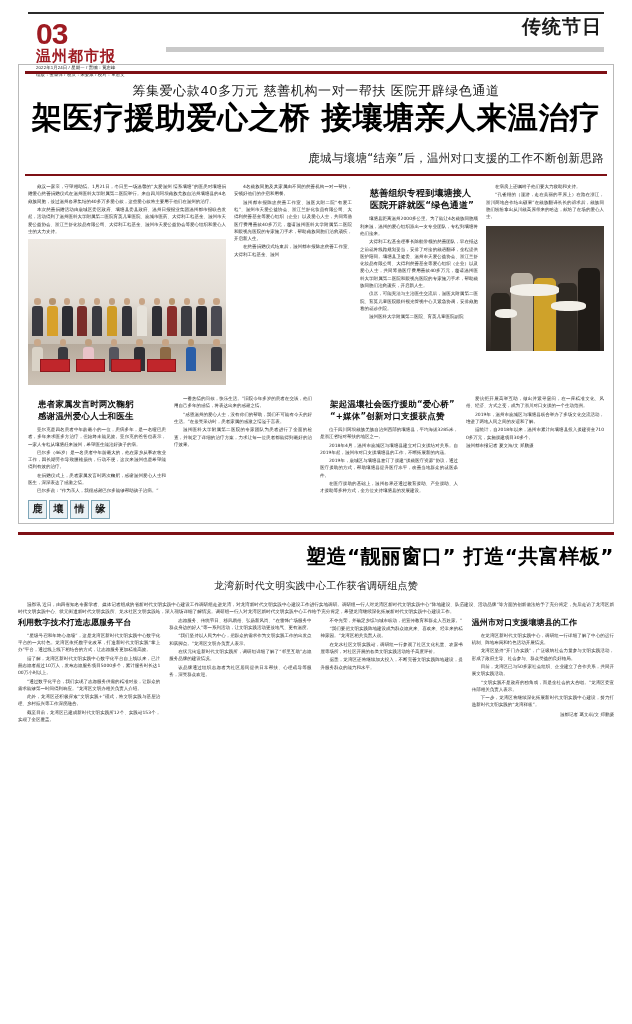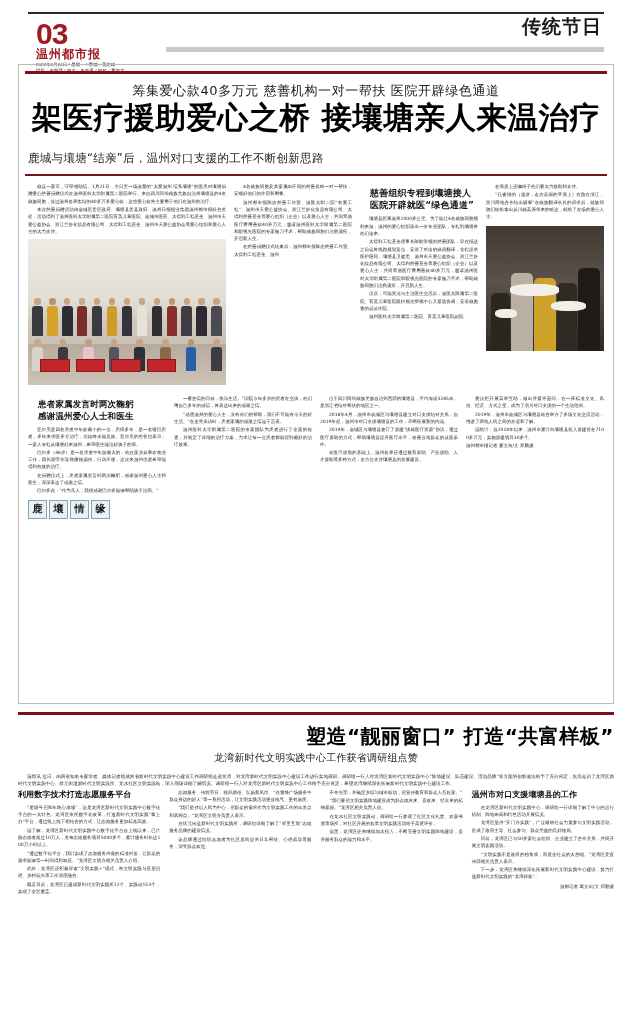--- a/index.html
+++ b/index.html
@@ -23,7 +23,7 @@
   .mast-divider { width:1px; align-self:stretch; background:#9e1b22; margin-right:7px; }
   .mast-text { padding-top:1px; }
   .paper-name {
-    font-size:12px; font-weight:800; color:#9e1b22; letter-spacing:1px;
+    font-size:15px; font-weight:800; color:#9e1b22; letter-spacing:1px;
     line-height:1.15; font-family:"DejaVu Sans", sans-serif;
   }
   .mast-line { font-size:4.4px; color:#222; line-height:1.45; letter-spacing:0.1px; white-space:nowrap; }

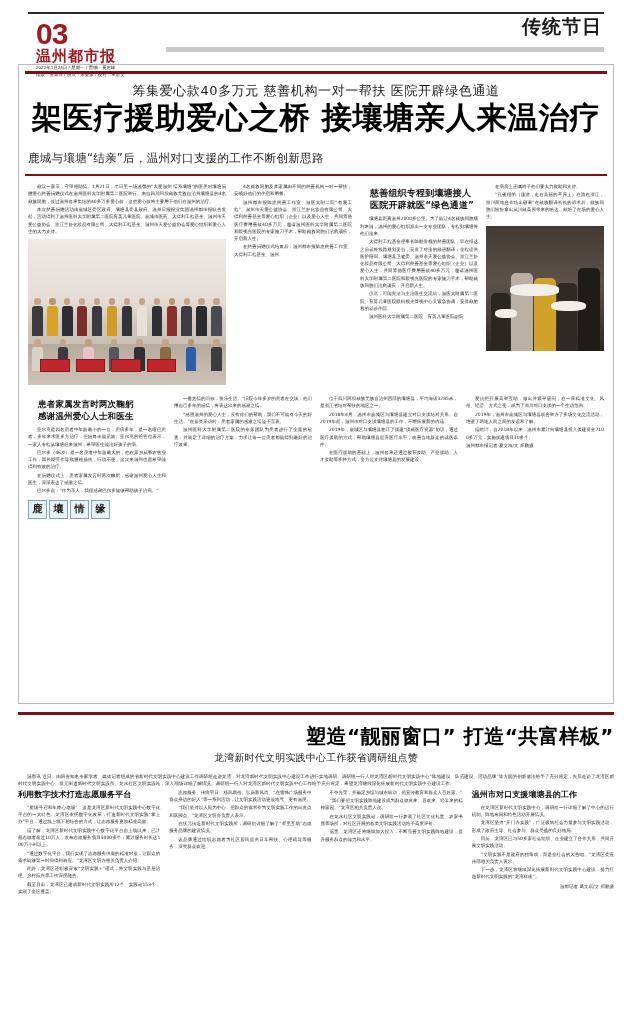--- a/index.html
+++ b/index.html
@@ -38,7 +38,7 @@
   .article-main {
     position:relative; margin:6px 18px 0 18px;
     border:1px solid #b9b9b9; padding:10px 9px 8px 9px;
-    height:640px;
+    height:460px;
   }
   .hdr-rule { height:2.5px; background:#7e1015; margin:-4px -3px 9px -3px; }
 

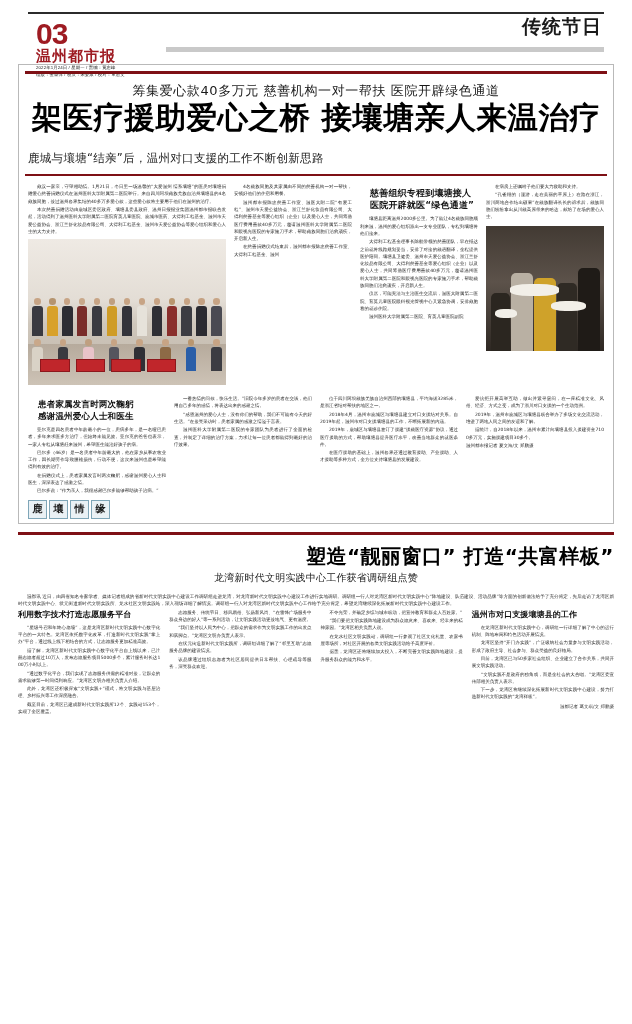--- a/index.html
+++ b/index.html
@@ -52,7 +52,7 @@
     font-family:"DejaVu Sans", sans-serif;
   }
   .subhead {
-    text-align:left; font-size:11.5px; color:#1a1a1a; letter-spacing:0.3px;
+    text-align:right; font-size:11.5px; color:#1a1a1a; letter-spacing:0.3px;
     font-family:"DejaVu Sans", sans-serif; line-height:1.2;
   }
   .hdr-rule-bottom { height:2.5px; background:#7e1015; margin:8px -3px 0 -3px; }

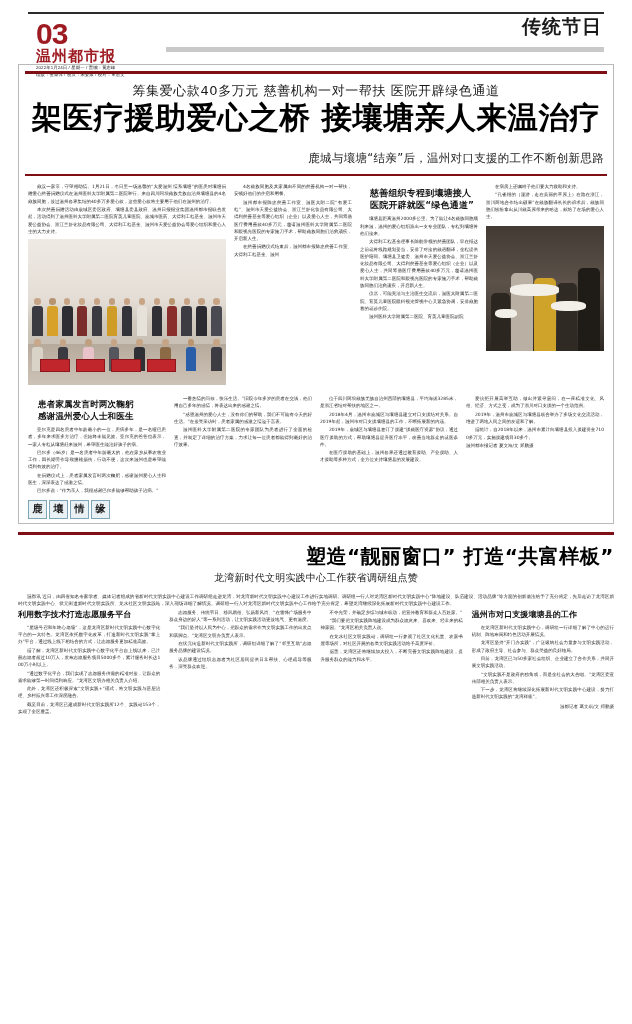--- a/index.html
+++ b/index.html
@@ -314,6 +314,8 @@
       </div>
 
       <div class="col">
+        <div class="sub-title" style="white-space:pre-line;">架起温壤社会医疗援助“爱心桥”
+“+媒体”创新对口支援获点赞</div>
         <div class="p">位于四川阿坝藏族羌族自治州西部的壤塘县，平均海拔3285米，是浙江省结对帮扶的地区之一。</div>
         <div class="p">2018年4月，温州市鹿城区与壤塘县建立对口支援结对关系。自2019年起，温州市对口支援壤塘县的工作，不断拓展新的内涵。</div>
         <div class="p">2019年，鹿城区与壤塘县签订了援建“援藏医疗资源”协议，通过医疗援助的方式，帮助壤塘县提升医疗水平，改善当地群众的就医条件。</div>

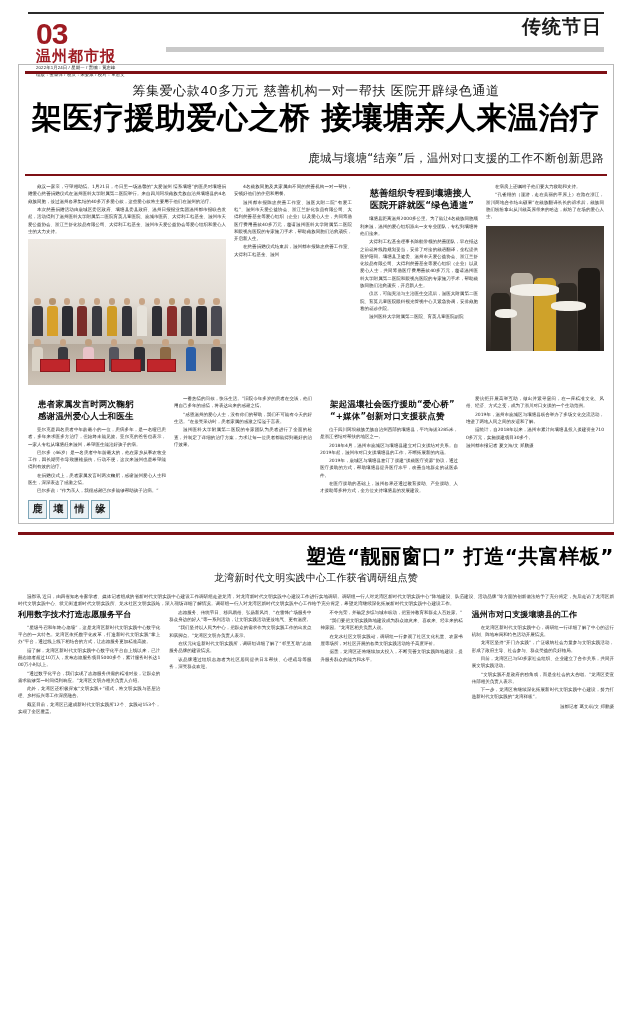--- a/index.html
+++ b/index.html
@@ -111,7 +111,7 @@
     font-family:"DejaVu Sans", sans-serif; margin-top:10px; letter-spacing:0.5px; line-height:1.15;
   }
   .b-sub {
-    text-align:center; font-size:10px; color:#1a1a1a; margin-top:3px;
+    text-align:center; font-size:10px; color:#1a1a1a; margin-top:11px;
     font-family:"DejaVu Sans", sans-serif; letter-spacing:0.2px;
   }
   .b-lead { margin-top:8px; }

